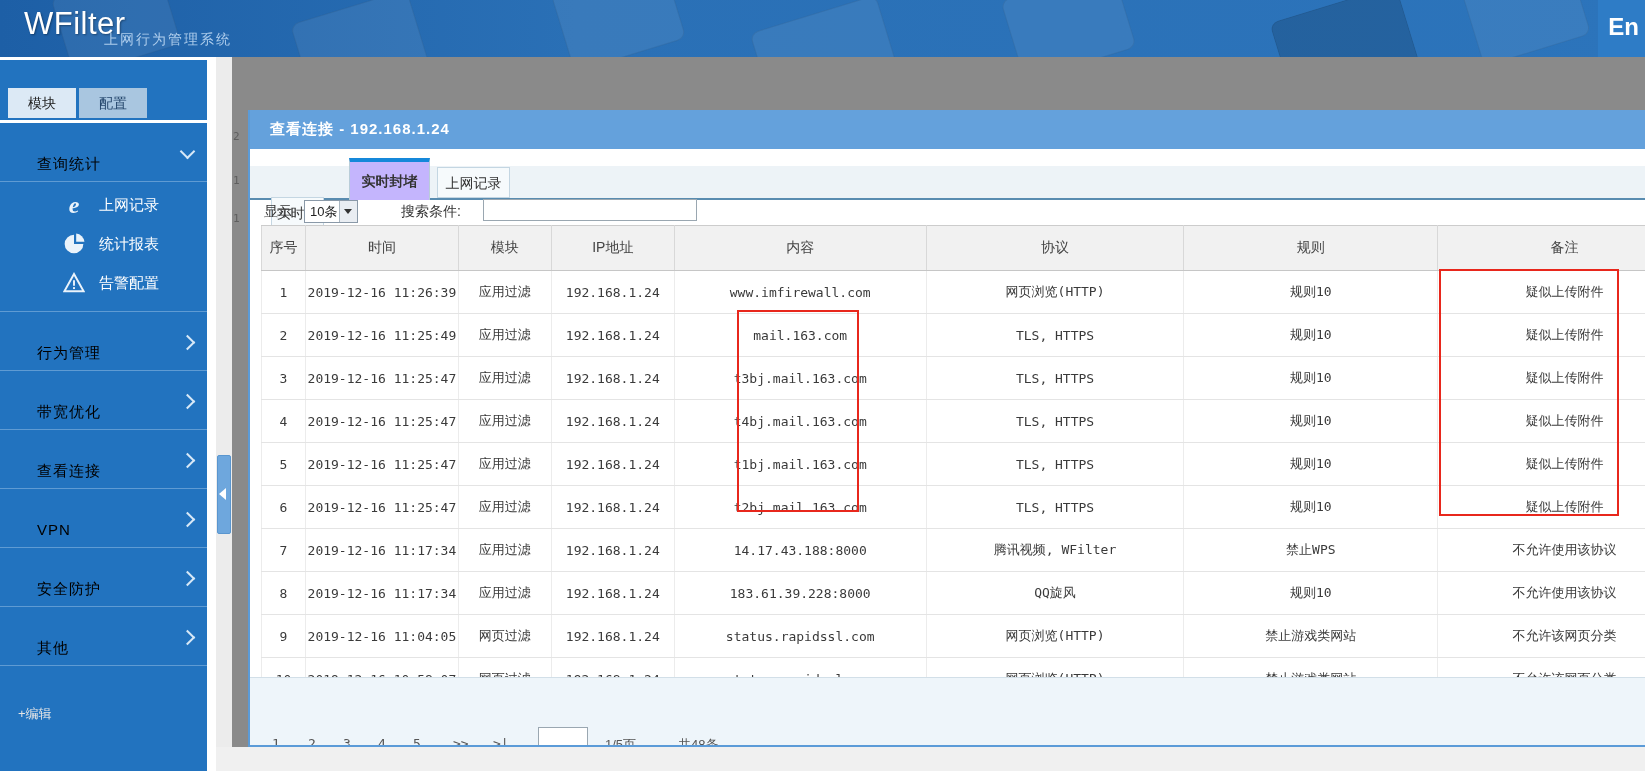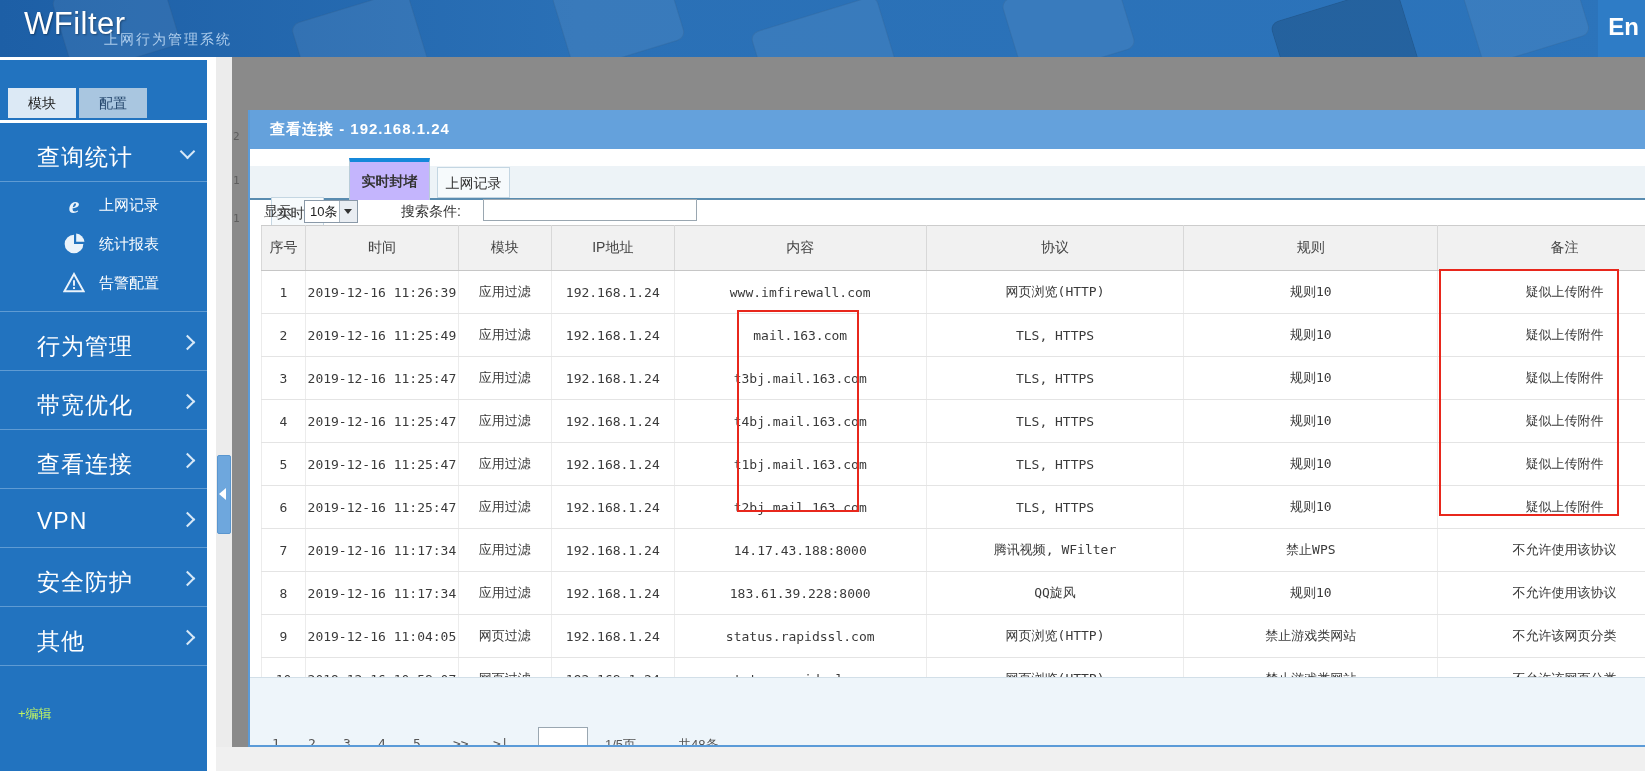--- a/index.html
+++ b/index.html
@@ -30,7 +30,7 @@
   .side-groups{position:absolute;left:0;top:66px;width:207px;}
   .side-group{position:relative;height:57px;border-top:1px solid rgba(255,255,255,0.0);
     border-bottom:1px solid rgba(170,205,235,0.45);cursor:pointer;}
-  .side-group .glabel{position:absolute;left:37px;top:18px;color:#ffffff;font-size:23px;letter-spacing:1px;}
+  .side-group .glabel{position:absolute;left:37px;top:31px;color:#000000;font-size:15px;letter-spacing:1px;}
   .chev{position:absolute;right:14px;width:9px;height:9px;border-right:2px solid #d7e8f7;border-bottom:2px solid #d7e8f7;}
   .chev.down{top:22px;transform:rotate(45deg);}
   .chev.right{top:24px;transform:rotate(-45deg);}

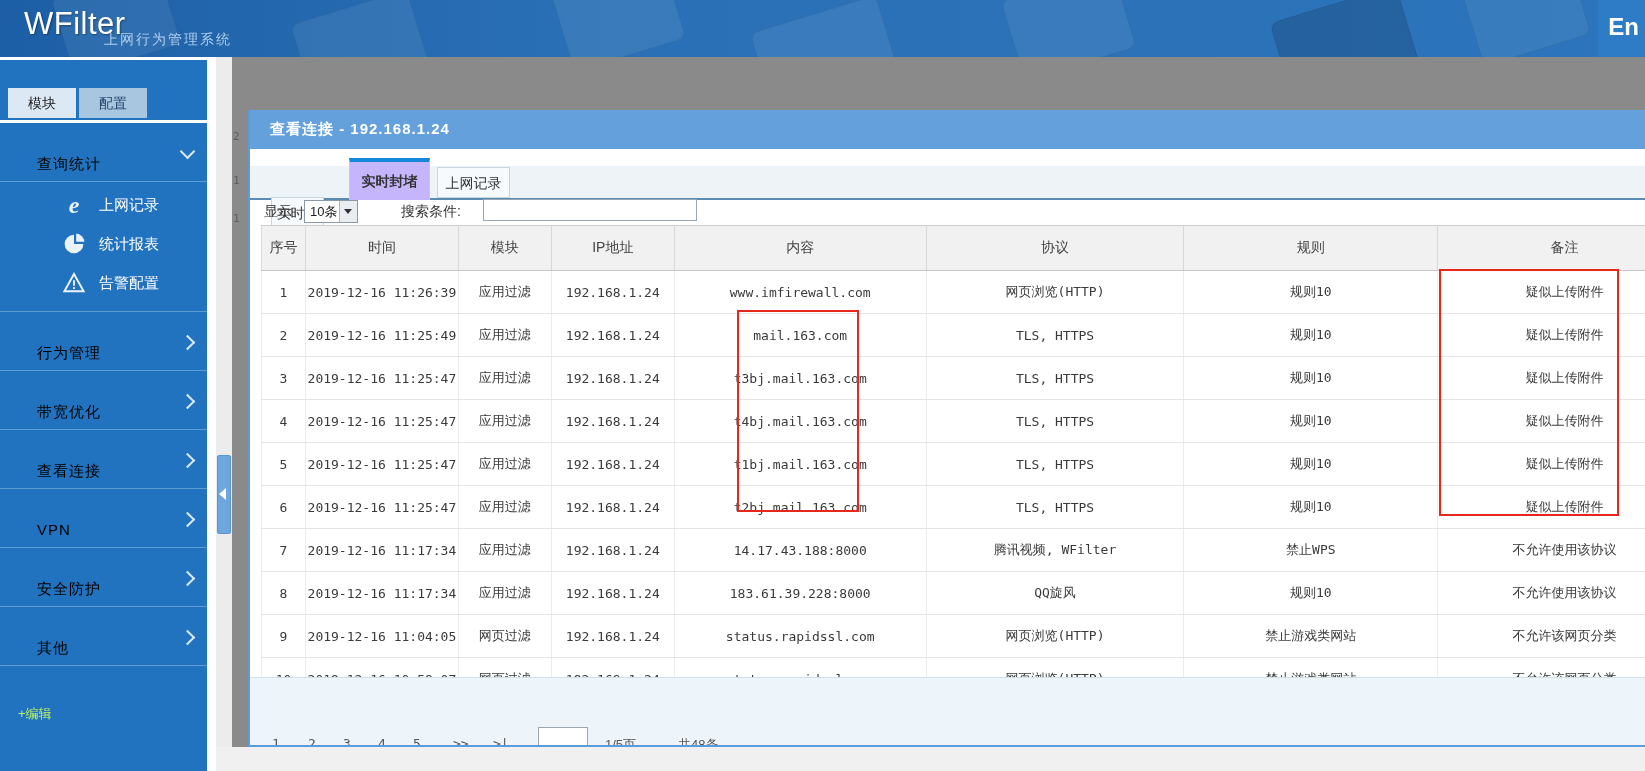--- a/index.html
+++ b/index.html
@@ -40,7 +40,7 @@
   .side-subitem .sicon{position:absolute;left:62px;top:8px;width:24px;height:24px;color:#eaf3fb;
     font-size:22px;line-height:22px;text-align:center;}
   .sicon.ie{font-family:"Liberation Serif","DejaVu Serif",serif;font-weight:bold;font-style:italic;font-size:24px;}
-  .edit-link{position:absolute;left:18px;top:648px;color:#bef264;font-size:13px;cursor:pointer;}
+  .edit-link{position:absolute;left:18px;top:648px;color:#e5e5e5;font-size:13px;cursor:pointer;}
   
   .strip-white{position:absolute;left:207px;top:57px;width:9px;height:714px;background:#ffffff;}
   .strip-light{position:absolute;left:216px;top:57px;width:16px;height:714px;background:#ececec;}

